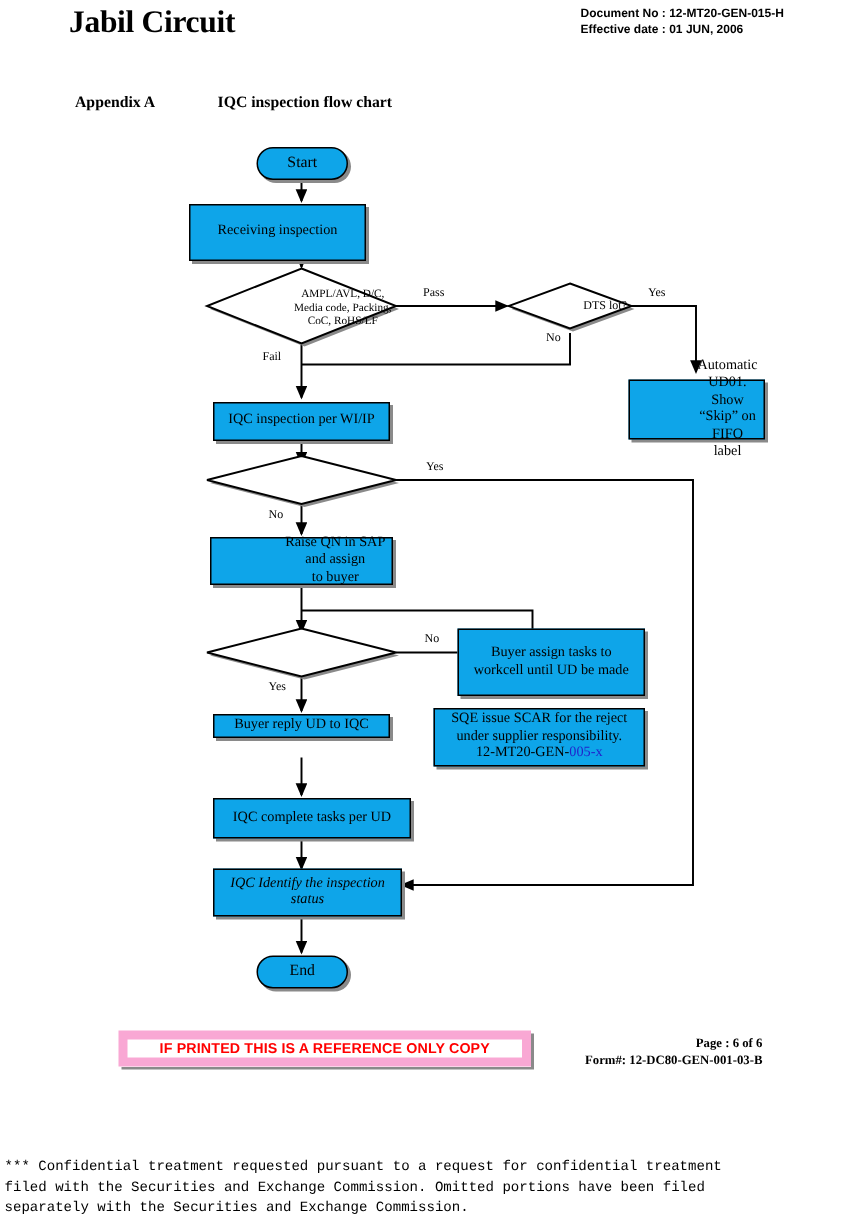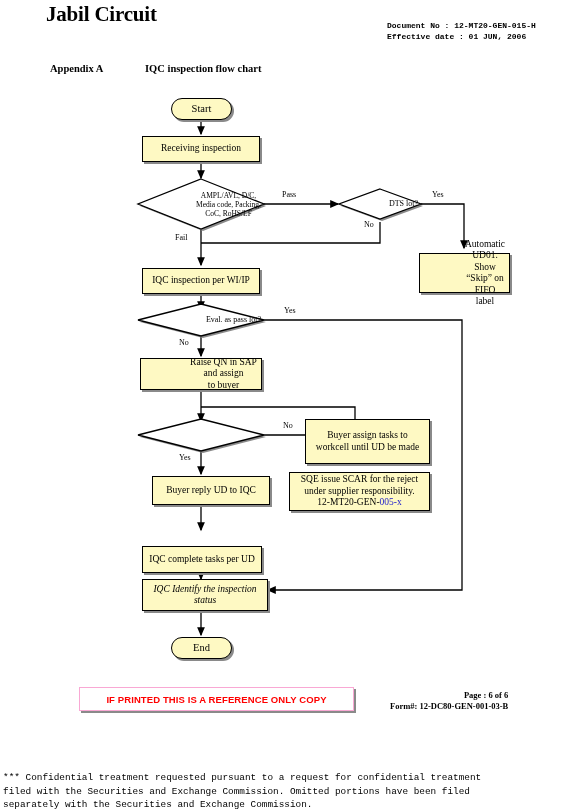--- a/index.html
+++ b/index.html
@@ -29,11 +29,11 @@
   #doc-meta {
     position: absolute;
     left: 387px;
-    top: 20px;
+    top: 3px;
     font-size: 8px;
     font-weight: bold;
     line-height: 11px;
-    font-family: Liberation Mono, monospace;
+    font-family: Liberation Sans, sans-serif;
   }
   #appendix-row {
     position: absolute;

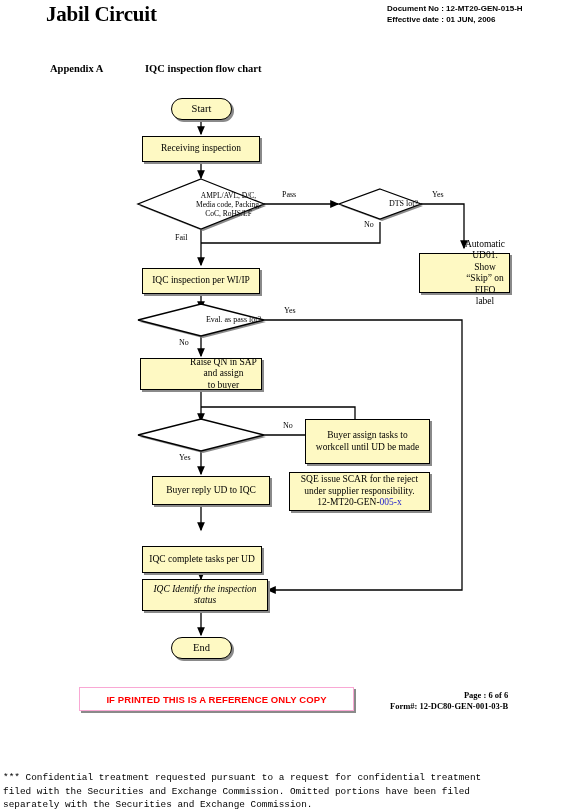--- a/index.html
+++ b/index.html
@@ -58,7 +58,7 @@
     position: absolute;
     box-sizing: border-box;
     border: 1px solid #000;
-    background: #fef9c3;
+    background: #0ea5e9;
     display: flex;
     align-items: center;
     justify-content: center;

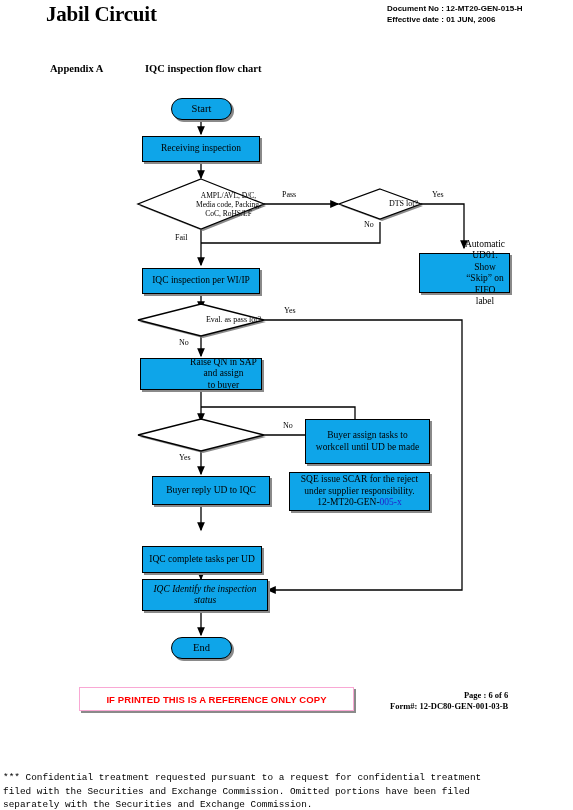--- a/index.html
+++ b/index.html
@@ -214,7 +214,7 @@
     <span>Start</span>
   </div>
 
-  <div class="node" style="left:142px; top:46px; width:118px; height:26px;">
+  <div class="node" style="left:126px; top:46px; width:118px; height:38px;">
     <span>Receiving inspection</span>
   </div>
 

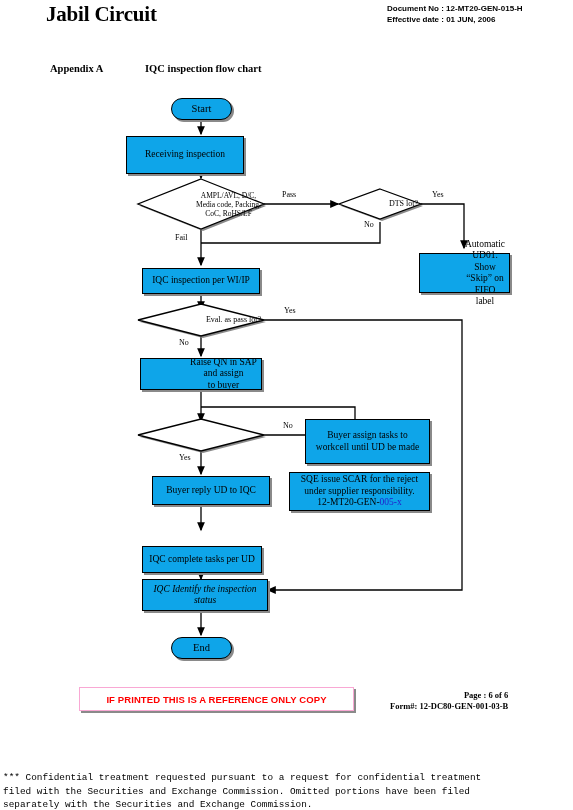--- a/index.html
+++ b/index.html
@@ -238,9 +238,6 @@
     <span>IQC inspection per WI/IP</span>
   </div>
 
-  <div class="node diamond" style="left:138px; top:214px; width:126px; height:32px;">
-    <span class="dtext">Eval. as pass lot?</span>
-  </div>
 
   <div class="node" style="left:140px; top:268px; width:122px; height:32px;padding-left:48px;">
     <span style="white-space:pre-line;">Raise QN in SAP and assign

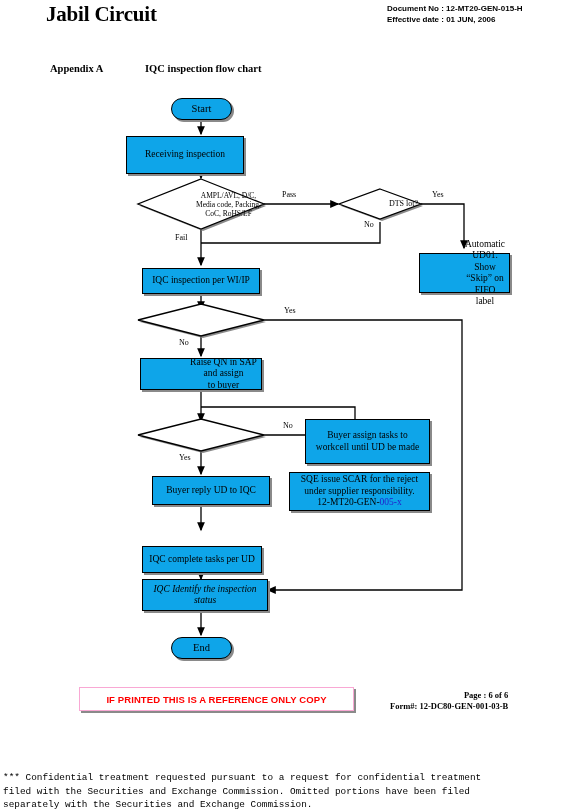--- a/index.html
+++ b/index.html
@@ -250,7 +250,7 @@
 workcell until UD be made</span>
   </div>
 
-  <div class="node" style="left:152px; top:386px; width:118px; height:29px;">
+  <div class="node" style="left:142px; top:386px; width:118px; height:16px;">
     <span>Buyer reply UD to IQC</span>
   </div>
 

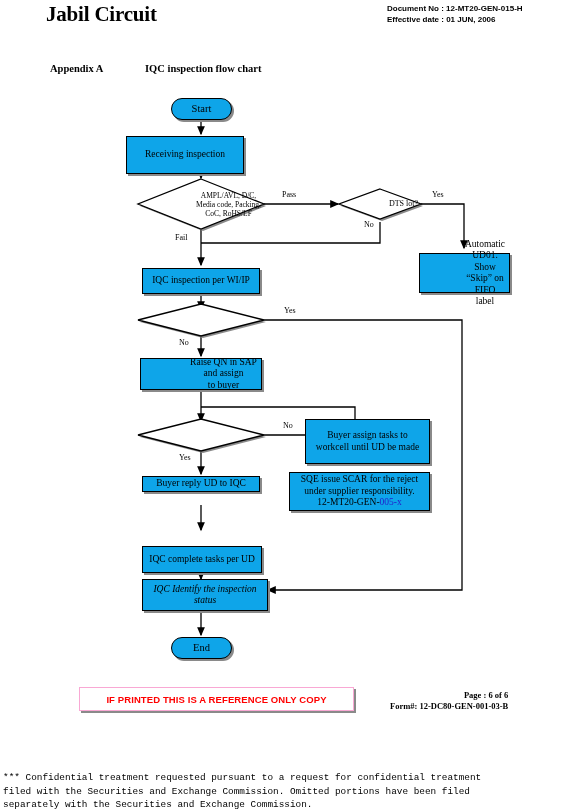--- a/index.html
+++ b/index.html
@@ -260,7 +260,7 @@
     <span><span>12-MT20-GEN-</span><span class="link">005-x</span></span>
   </div>
 
-  <div class="node" style="left:142px; top:456px; width:120px; height:27px;">
+  <div class="node" style="left:142px; top:442px; width:132px; height:27px;">
     <span>IQC complete tasks per UD</span>
   </div>
 

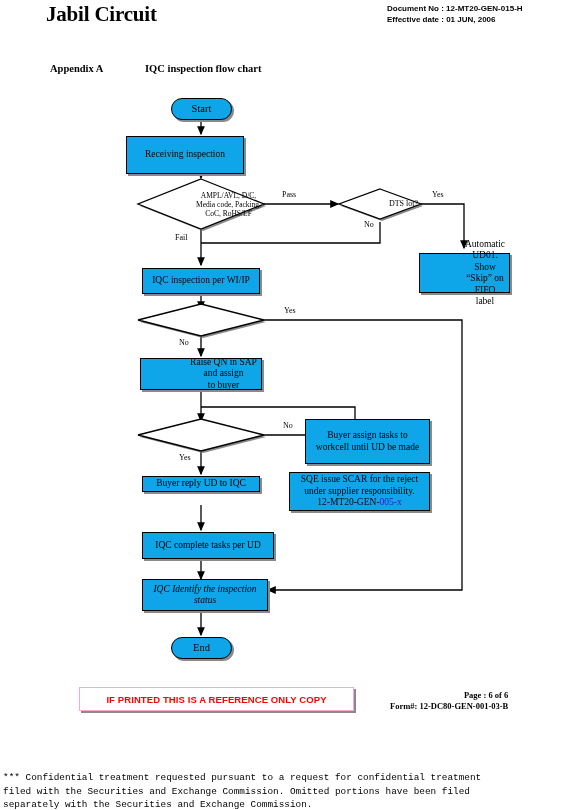--- a/index.html
+++ b/index.html
@@ -103,7 +103,7 @@
     width: 275px;
     height: 24px;
     box-sizing: border-box;
-    border: 1px solid #f9a8d4;
+    border: 6px solid #f9a8d4;
     display: flex;
     align-items: center;
     justify-content: center;

